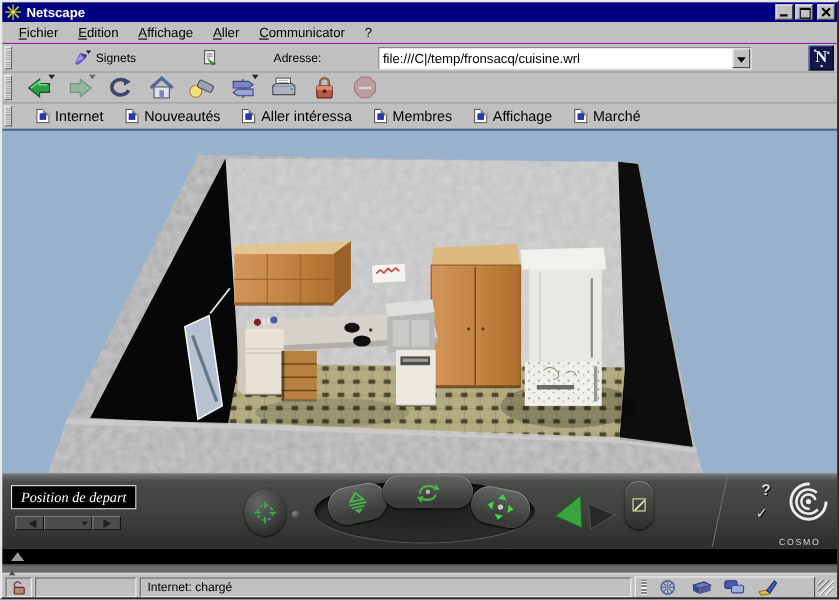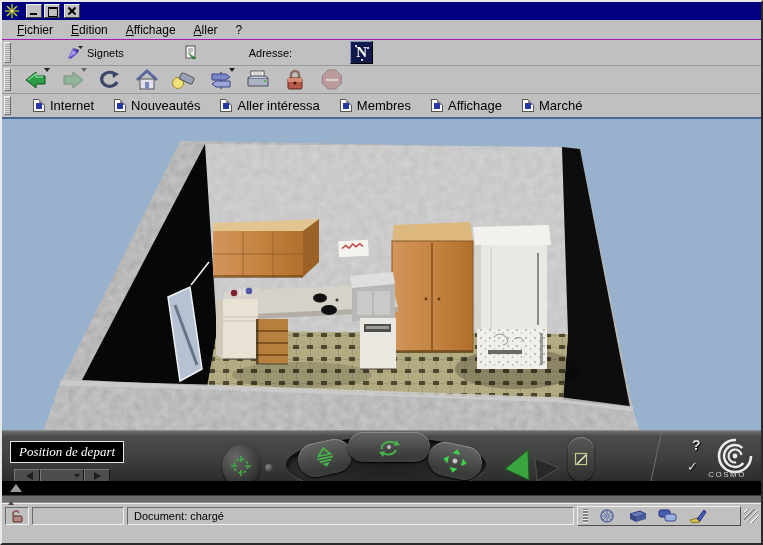--- a/index.html
+++ b/index.html
@@ -136,6 +136,7 @@
         </g>
       <circle cx="8" cy="8" r="2.2" fill="#e8e070" stroke="#6a6a20" stroke-width="0.8"></circle>
     </svg>
+    <span class="ttext">Netscape</span>
     <div class="wbtn min"></div>
     <div class="wbtn max"></div>
     <div class="wbtn cls" style="margin-left:4px"></div>

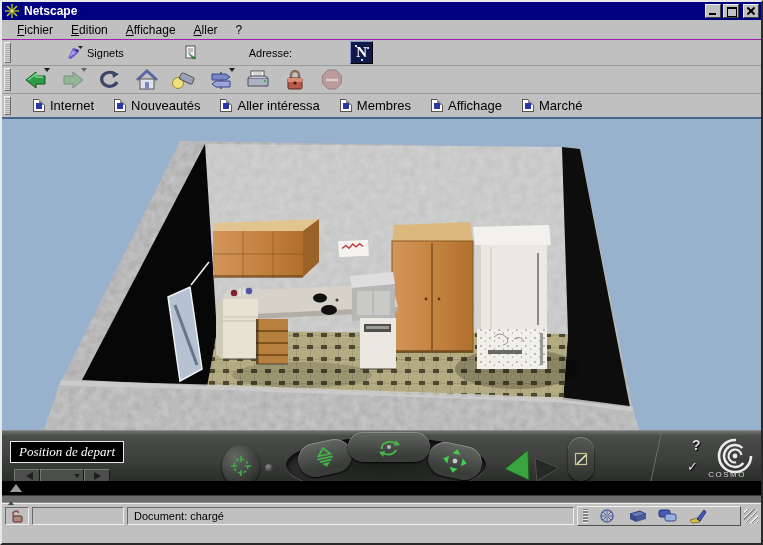--- a/index.html
+++ b/index.html
@@ -147,6 +147,7 @@
     <span class="mi">Edition</span>
     <span class="mi">Affichage</span>
     <span class="mi">Aller</span>
+    <span class="mi">Communicator</span>
     <span class="mi">?</span>
   </div>
 

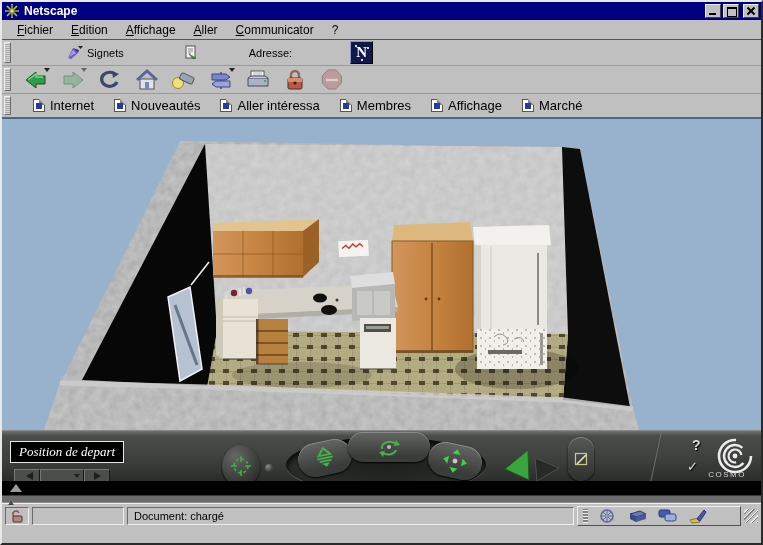--- a/index.html
+++ b/index.html
@@ -168,6 +168,10 @@
       <path d="M5 9 l7 4 -3 1 z" fill="#3a9a3a" stroke="#1a5a1a" stroke-width="0.5"></path>
     </svg>
     <span class="addr-label">Adresse:</span>
+    <div class="addr-input-wrap">
+      <input class="addr-input" value="file:///C|/temp/fronsacq/cuisine.wrl" style="">
+      <div class="dd"></div>
+    </div>
     <div class="nlogo">
         <i></i>
         <span>N</span>

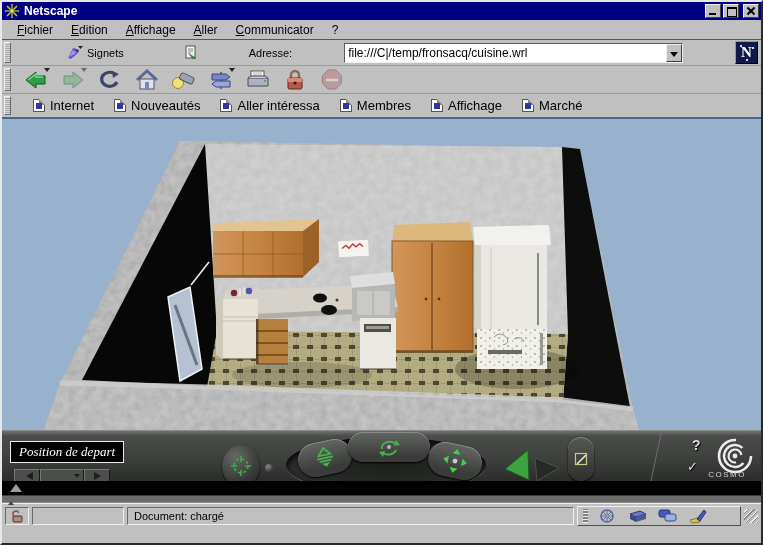--- a/index.html
+++ b/index.html
@@ -70,7 +70,7 @@
   .viewport svg { display:block; width:100%; height:100%; }
 
   
-  .dash { height:51px; position:relative;
+  .dash { height:69px; position:relative;
           background:linear-gradient(180deg,#707270 0,#4a4c4a 10%,#3e403e 55%,#2b2d2b 100%);
           border-top:1px solid #8a8a8a;text-align:right; }
   .tooltip { position:absolute; left:8px; top:10px; background:#000; border:1px solid #e8e8e8; color:#fff;

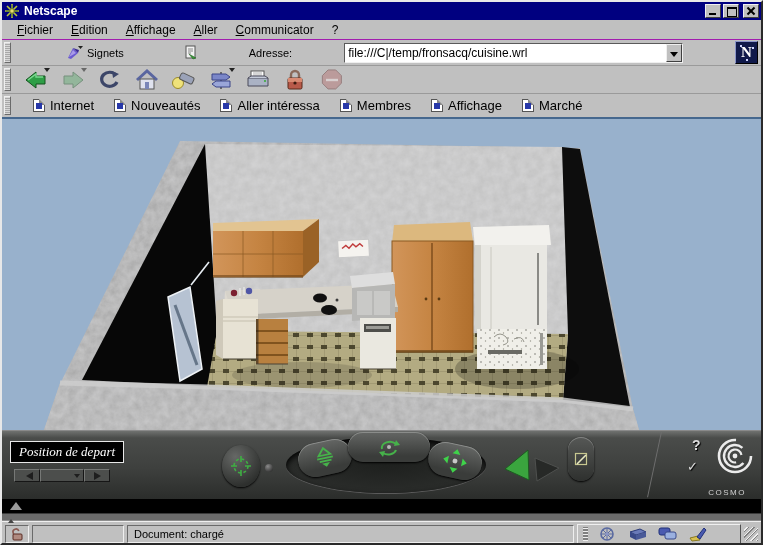--- a/index.html
+++ b/index.html
@@ -475,7 +475,7 @@
     </div>
     <div class="sbox sunken progbox"></div>
     <div class="sbox sunken msgbox">
-      <span>Document: chargé</span>
+      <span>Internet: chargé</span>
     </div>
     <div class="sbox raised compbox">
       <div class="cgrip"></div>

